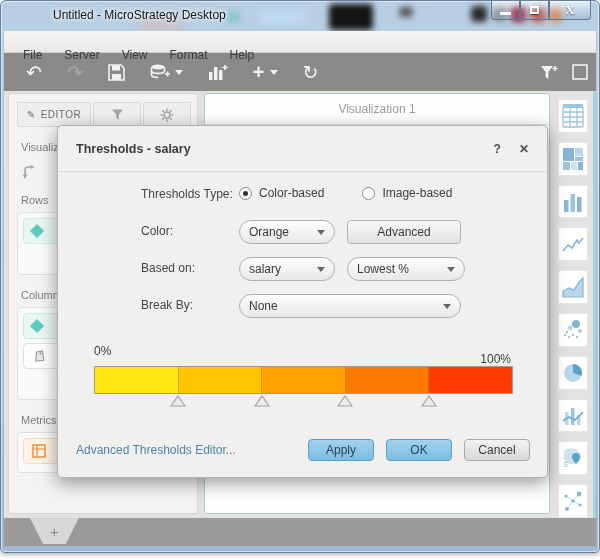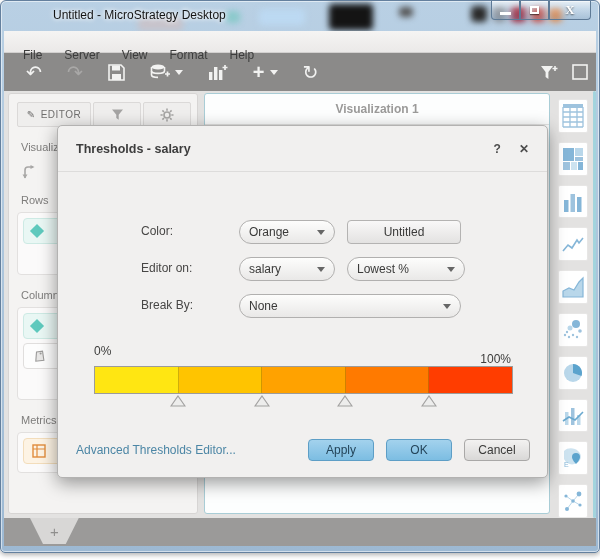--- a/index.html
+++ b/index.html
@@ -50,7 +50,7 @@
   .canvas { position:absolute; left:200px; top:2px; right:46px; bottom:4px; background:#fdfefe;
     border:1px solid #a9cdd6; border-radius:3px; overflow:hidden; }
   .canvas-header { height:31px; border-bottom:1px solid #e3e3e2; display:flex; align-items:center; justify-content:center;
-    font-size:12px; color:#9b9a99;font-weight:bold; }
+    font-size:12px; color:#9b9a99; }
   .canvas-grid { height:200px; background:repeating-linear-gradient(90deg, transparent 0 57px, #e9ebeb 57px 58px); }
   .right-strip { position:absolute; right:2px; top:0; width:42px; bottom:0; display:flex; flex-direction:column; align-items:center; padding-top:8px; gap:9px; }
   .viz-box { width:30px; height:34px; background:#fff; border:1px solid #e7e6e5; border-radius:2px; display:flex; align-items:center; justify-content:center; }

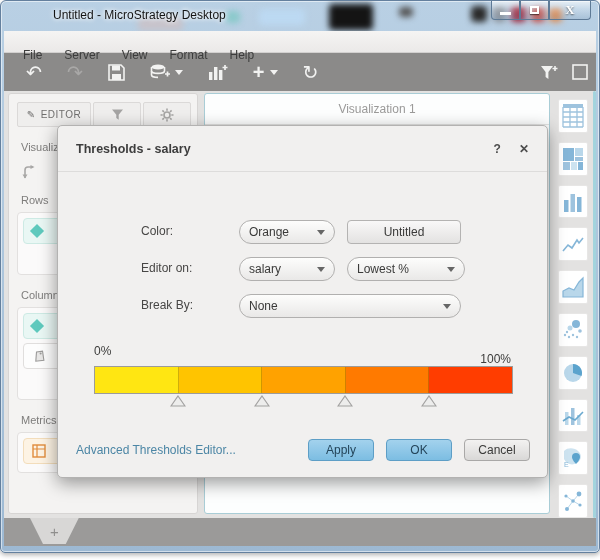--- a/index.html
+++ b/index.html
@@ -359,6 +359,19 @@
     </div>
   </div>
 
+  <div class="form-row" style="top:57px">
+    <span class="f-label">Thresholds Type:</span>
+    <div class="radio-group">
+      <label class="radio">
+        <span class="rb on"></span>
+        <span>Color-based</span>
+      </label>
+      <label class="radio">
+        <span class="rb"></span>
+        <span>Image-based</span>
+      </label>
+    </div>
+  </div>
 
   <div class="form-row" style="top:94px">
     <span class="f-label">Color:</span>

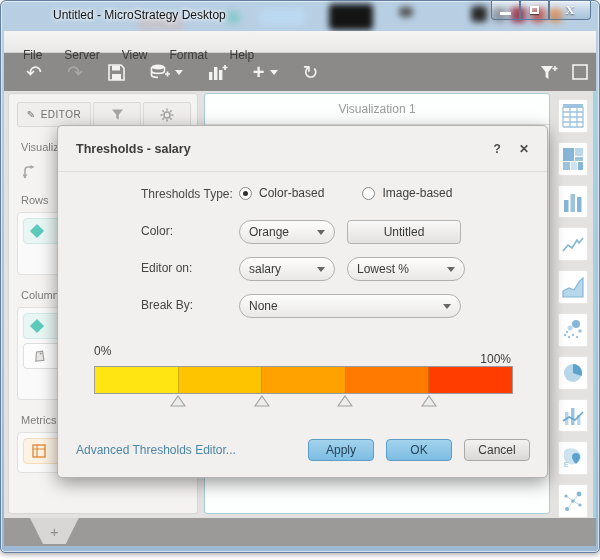--- a/index.html
+++ b/index.html
@@ -380,7 +380,7 @@
       <span class="dd-caret"></span>
     </div>
     <div class="btn-plain" style="left:289px; top:0; width:114px">
-      <span>Untitled</span>
+      <span>Advanced</span>
     </div>
   </div>
 

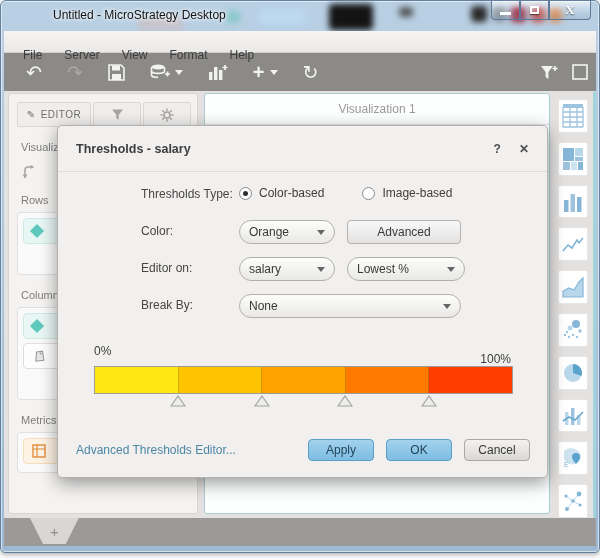--- a/index.html
+++ b/index.html
@@ -385,7 +385,7 @@
   </div>
 
   <div class="form-row" style="top:131px">
-    <span class="f-label">Editor on:</span>
+    <span class="f-label">Based on:</span>
     <div class="dropdown" style="left:181px; top:0; width:96px">
       <span>salary</span>
       <span class="dd-caret"></span>

